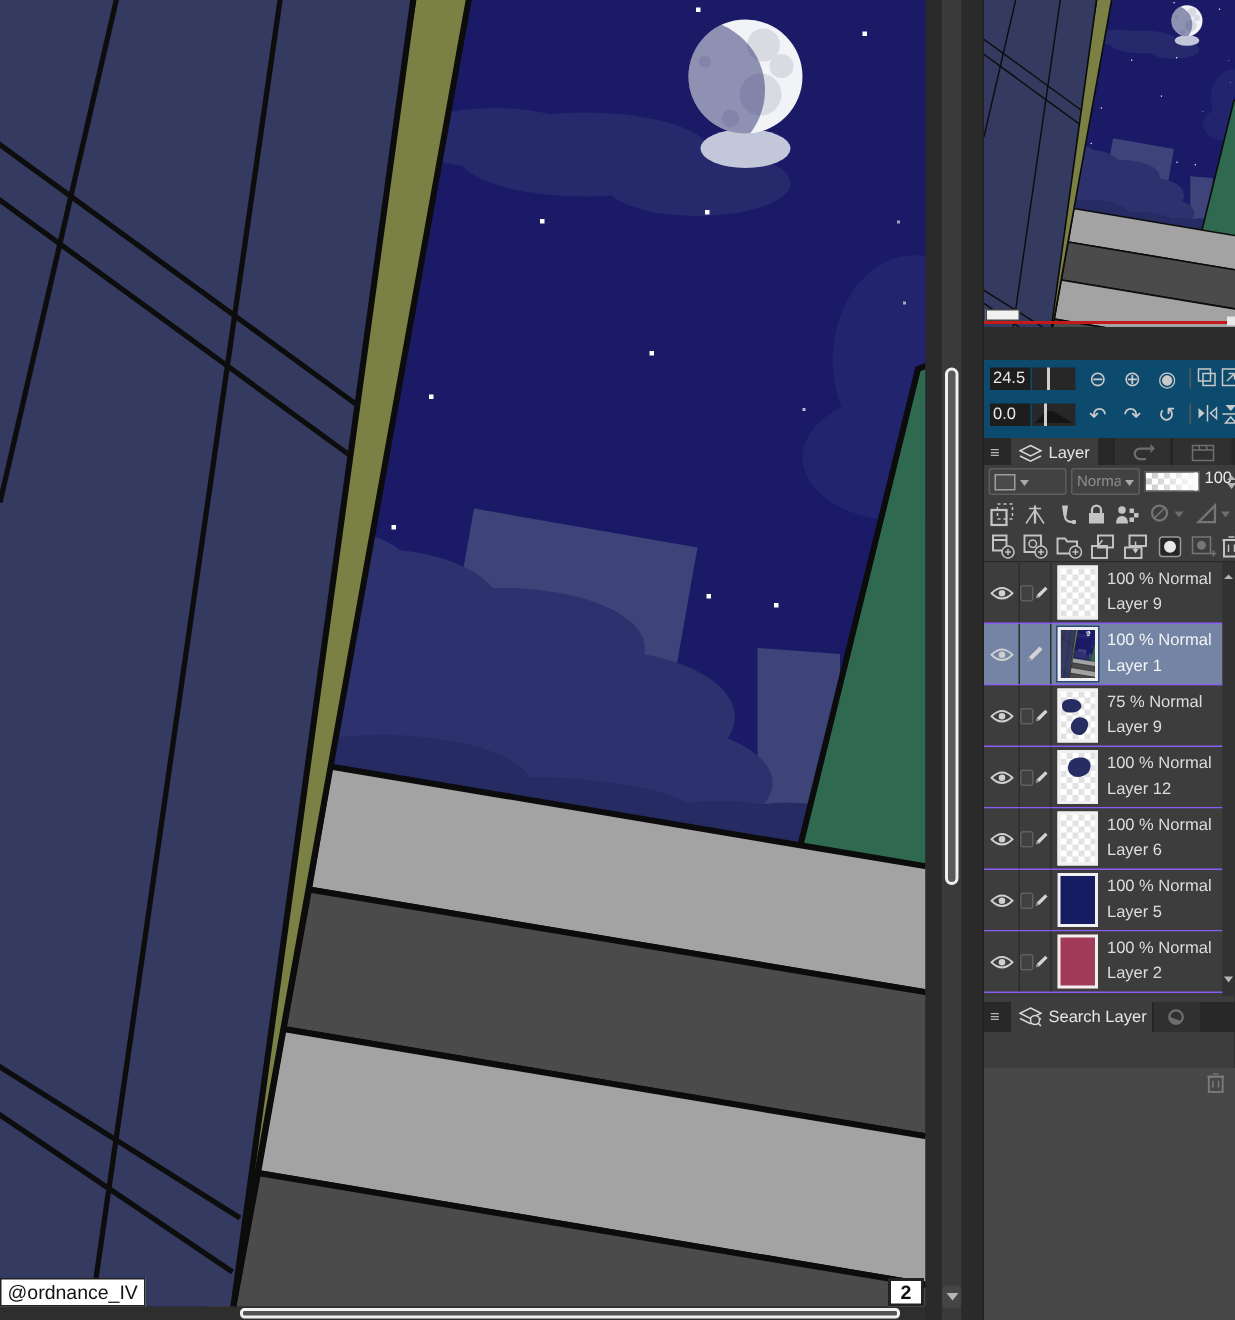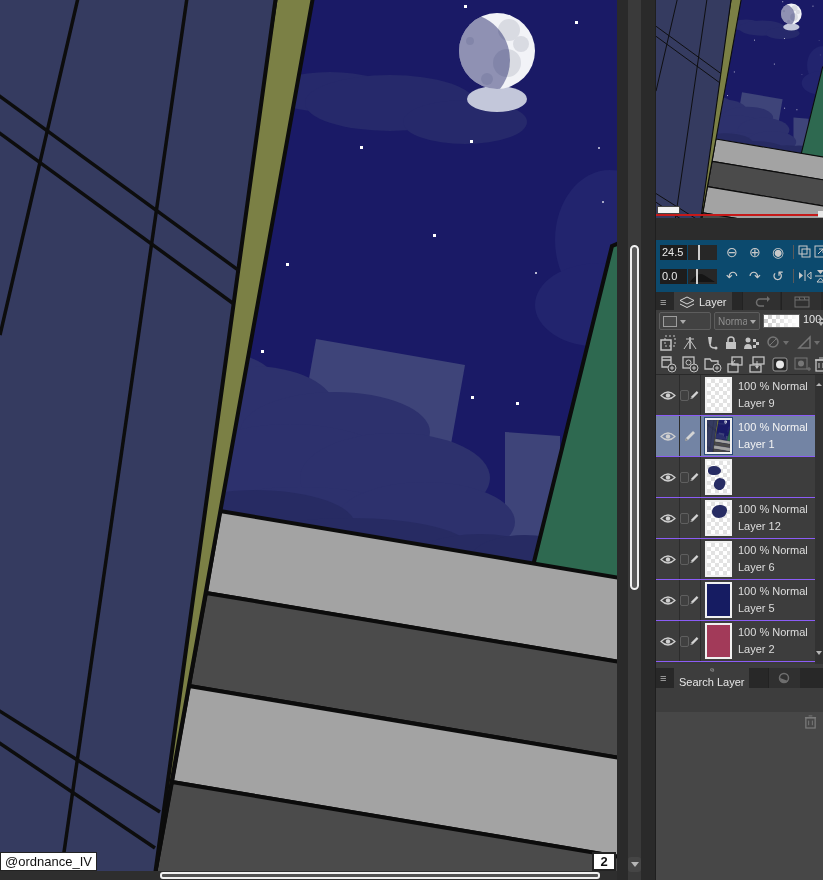--- a/index.html
+++ b/index.html
@@ -463,6 +463,10 @@
         
       </div>
     </div>
+    <div class="txt-cell">
+      <div class="op-line">75 % Normal</div>
+      <div class="name-line">Layer 9</div>
+    </div>
   </div>
 
   <div class="layer-row">

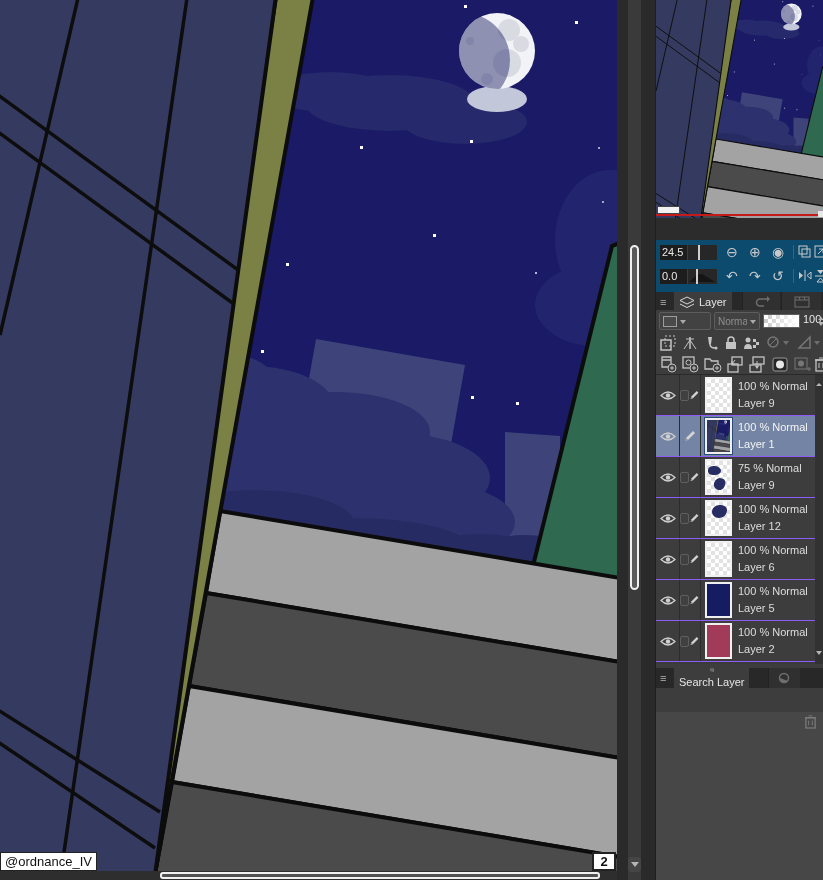--- a/index.html
+++ b/index.html
@@ -576,7 +576,7 @@
 
   <div class="pal-header" style="top:668px;">
     <div class="hamburger">≡</div>
-    <div class="tab-active" style="left:18px;flex-direction:column;">
+    <div class="tab-active" style="left:18px;">
       <svg class="ic" width="16" height="14" viewBox="0 0 16 14">
           <path d="M8 1 L15 4.5 8 8 1 4.5 Z" fill="none" stroke="#d8d8d8"></path>
           <path d="M1 8 L8 11.5 15 8" fill="none" stroke="#d8d8d8"></path>

